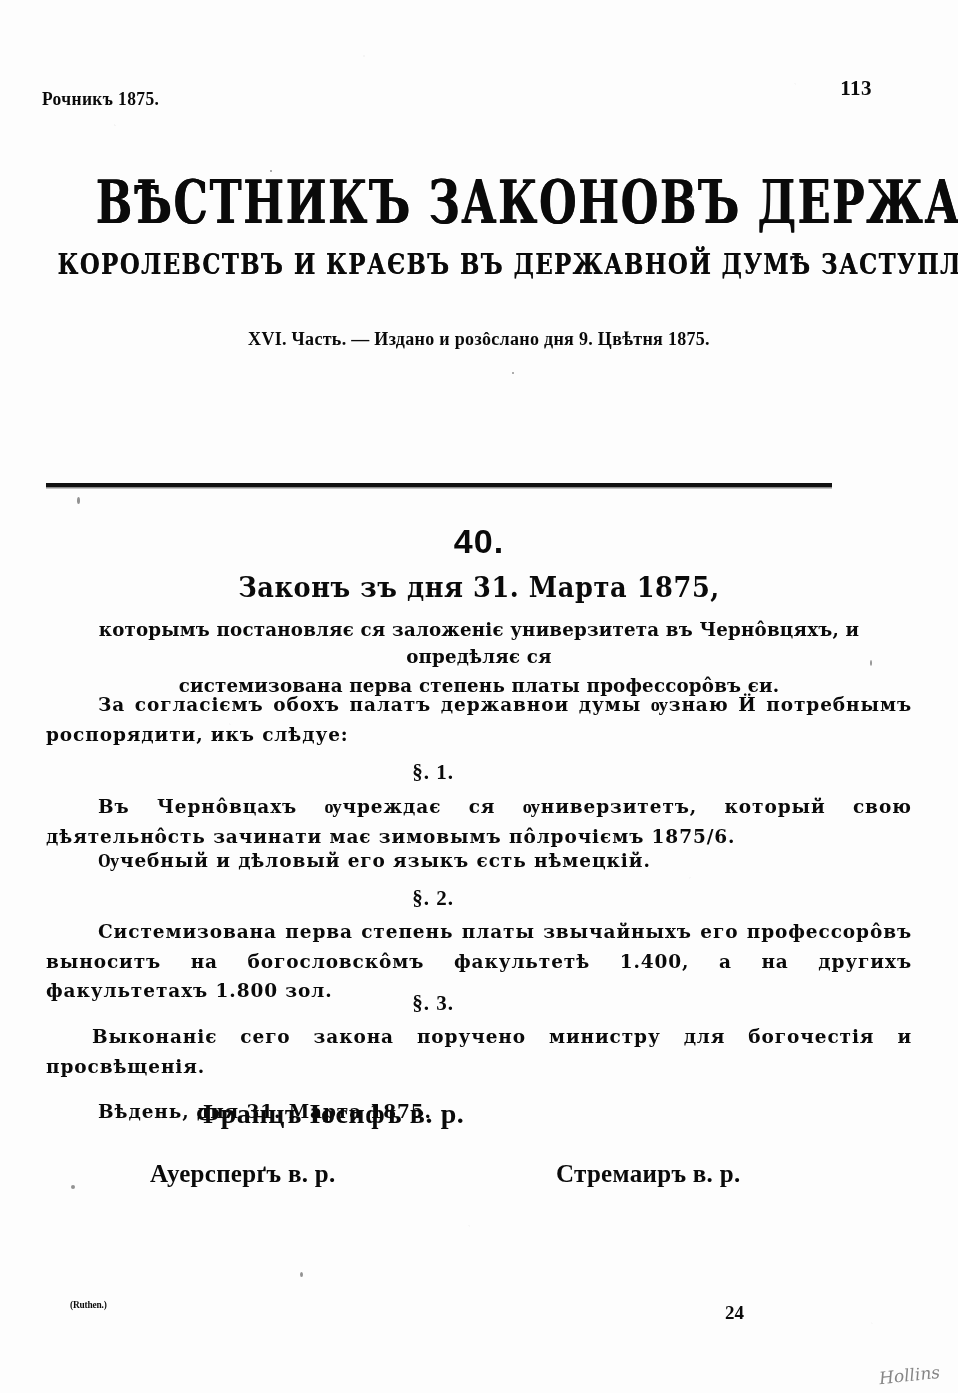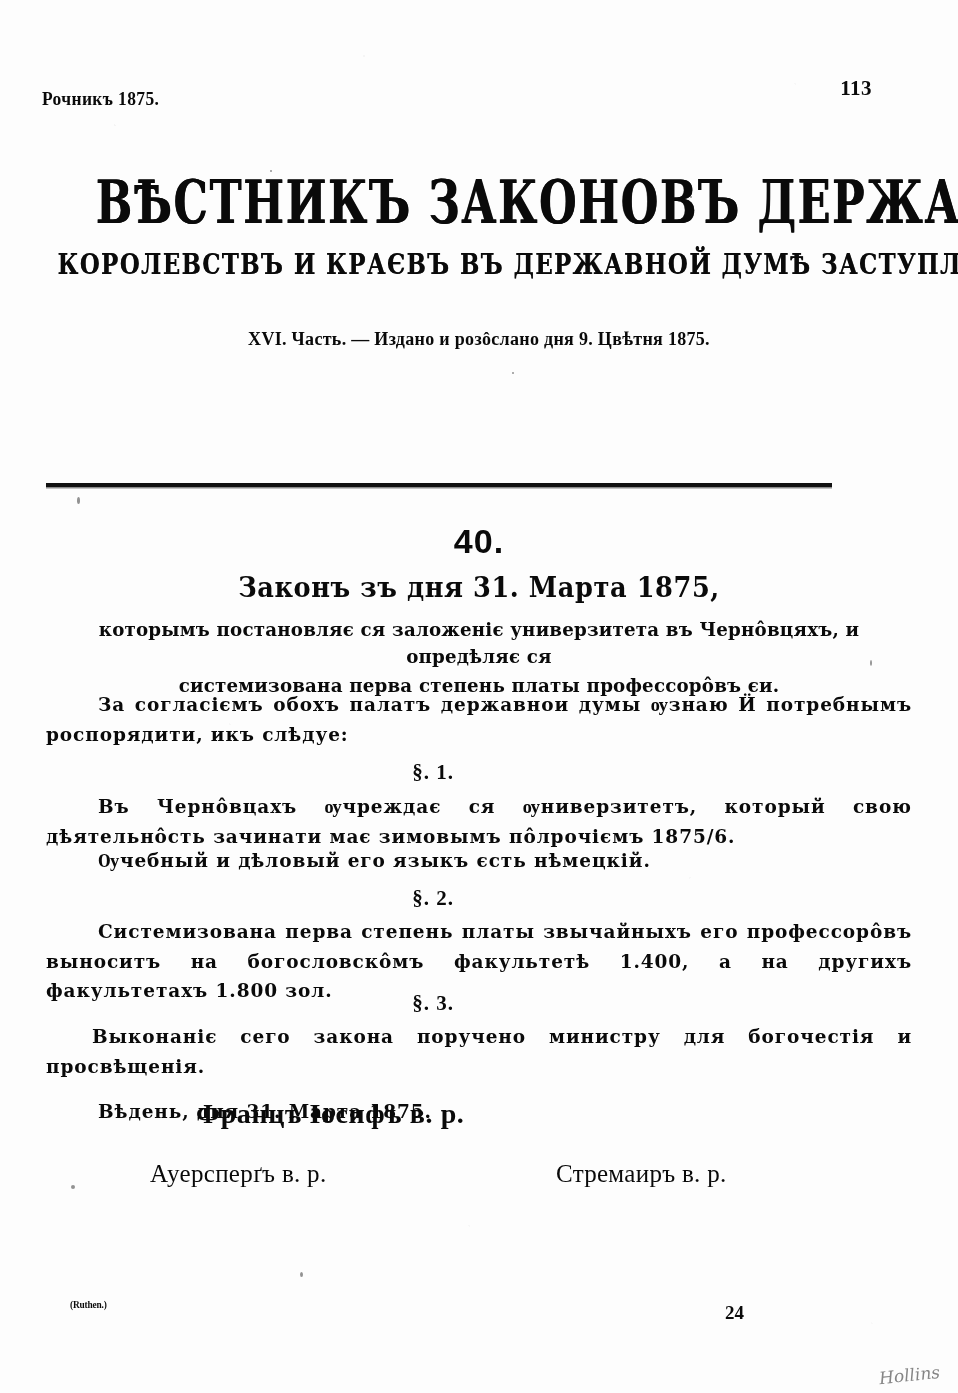--- a/index.html
+++ b/index.html
@@ -200,7 +200,7 @@
   .sig-left, .sig-right {
     position: absolute;
     font-family: "Liberation Serif", "DejaVu Serif", serif;
-    font-weight: normal;
+    font-weight: bold;
     font-size: 25px;
     letter-spacing: 0.3px;
   }

